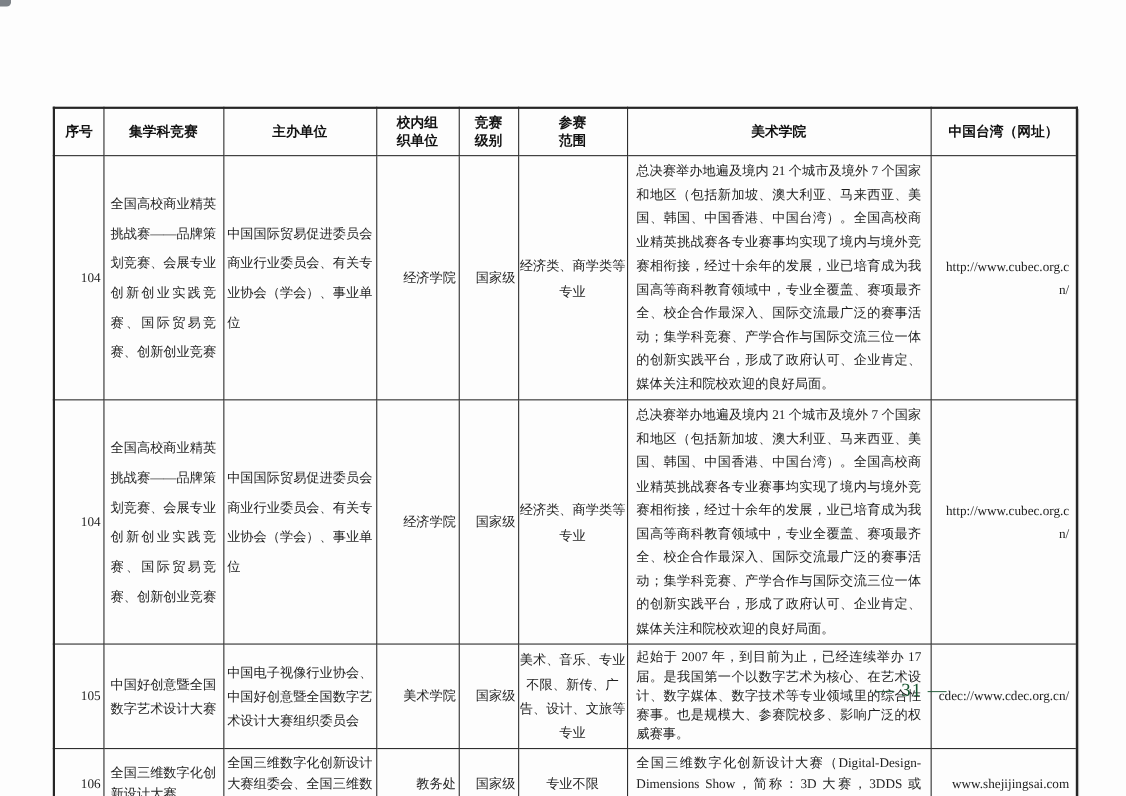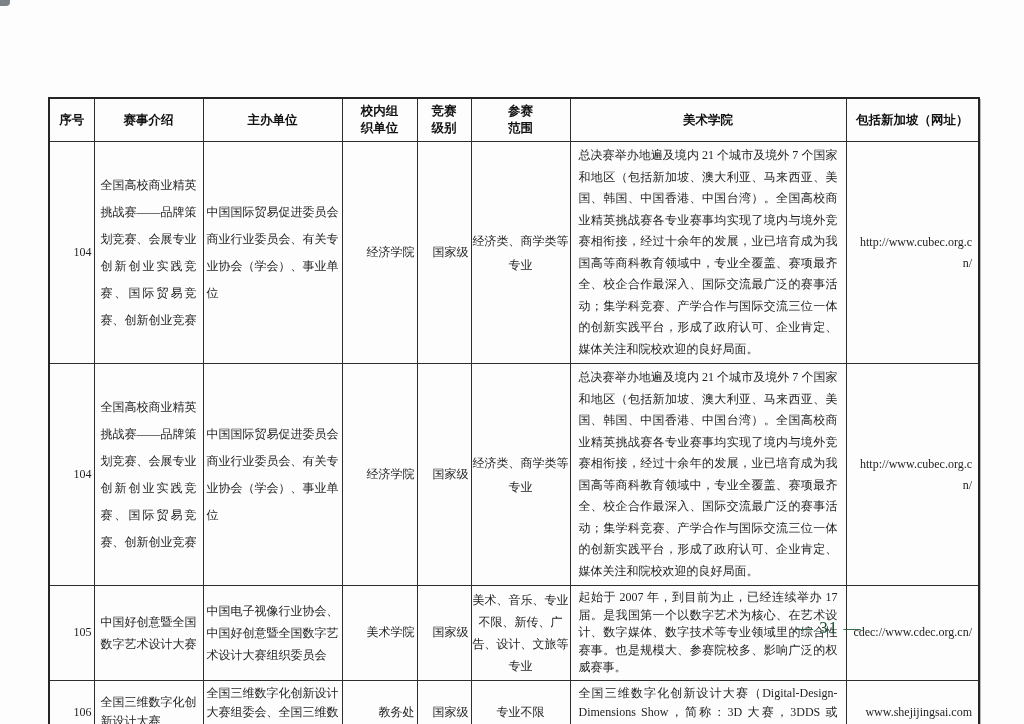--- a/index.html
+++ b/index.html
@@ -74,7 +74,7 @@
   <thead>
     <tr>
       <th>序号</th>
-      <th>赛事介绍</th>
+      <th>集学科竞赛</th>
       <th>主办单位</th>
       <th>校内组
 织单位</th>

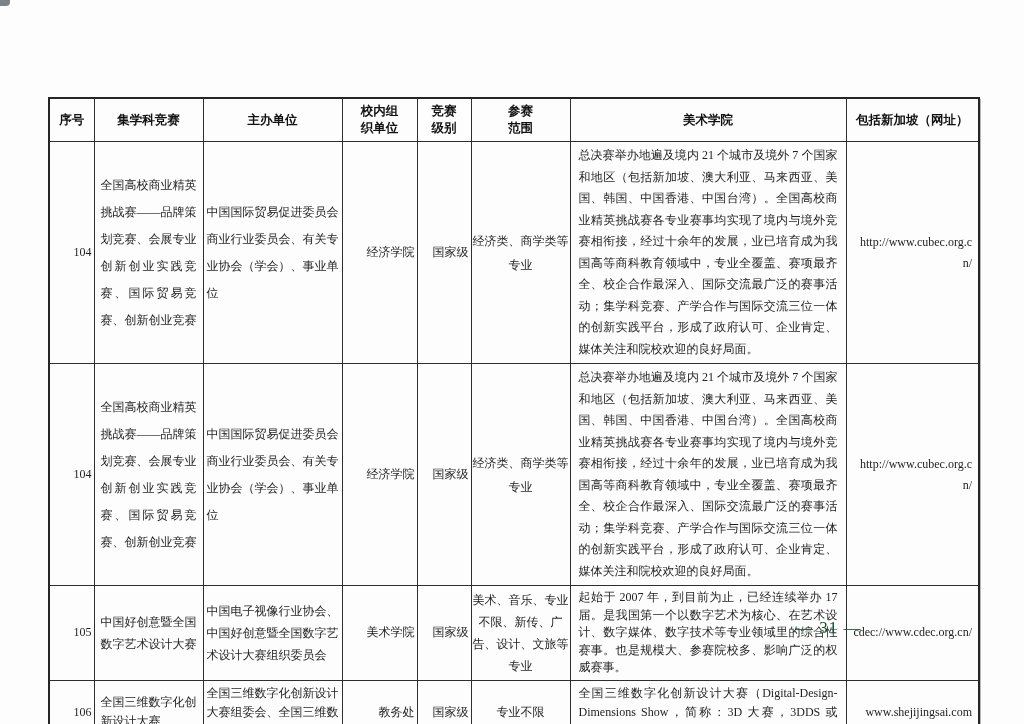--- a/index.html
+++ b/index.html
@@ -83,7 +83,7 @@
       <th>参赛
 范围</th>
       <th>美术学院</th>
-      <th>包括新加坡（网址）</th>
+      <th>中国台湾（网址）</th>
     </tr>
   </thead>
   <tbody>

